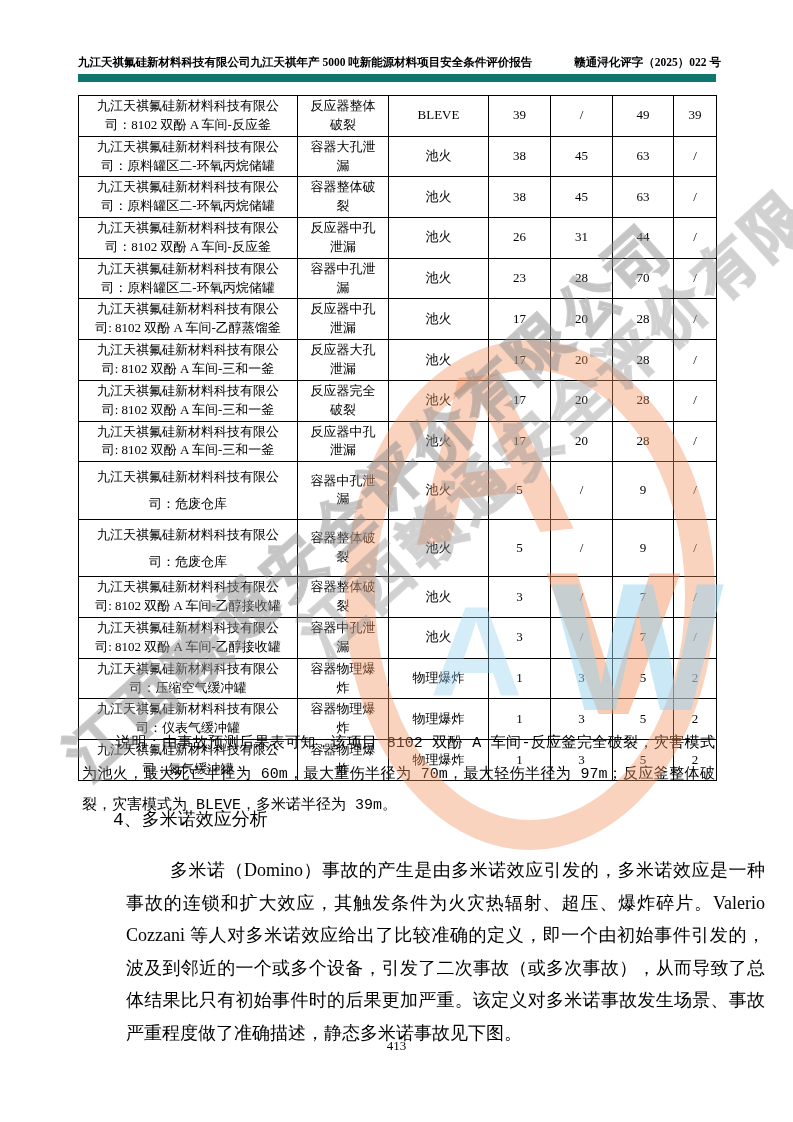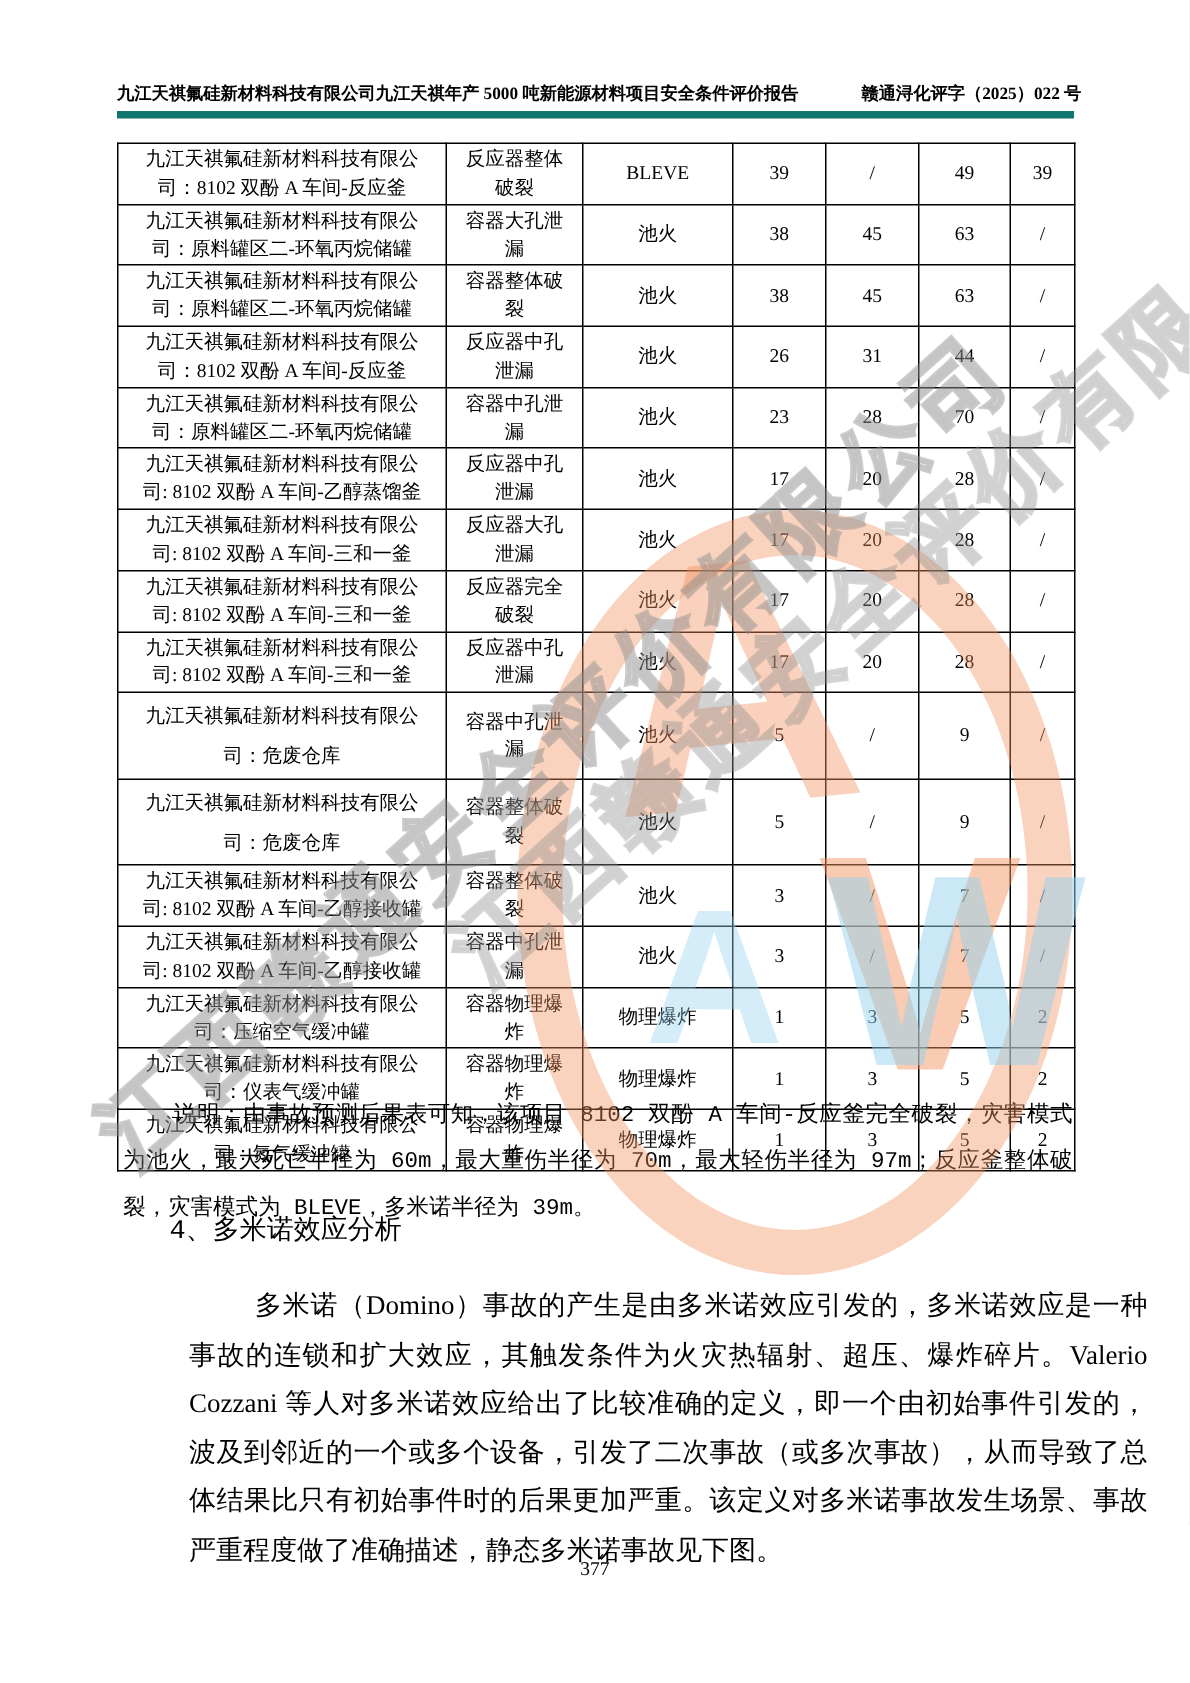--- a/index.html
+++ b/index.html
@@ -13,7 +13,7 @@
     position:absolute;left:78px;top:55px;width:638px;
     display:flex;justify-content:space-between;align-items:center;
     font-size:11.5px;font-weight:bold;
-    border-bottom:5px solid #0f766e;padding-bottom:4px;
+    border-bottom:8px solid #0f766e;padding-bottom:4px;
   }
   .doc-header .h-left{white-space:nowrap;}
   .doc-header .h-right{white-space:nowrap;margin-left:42px;}

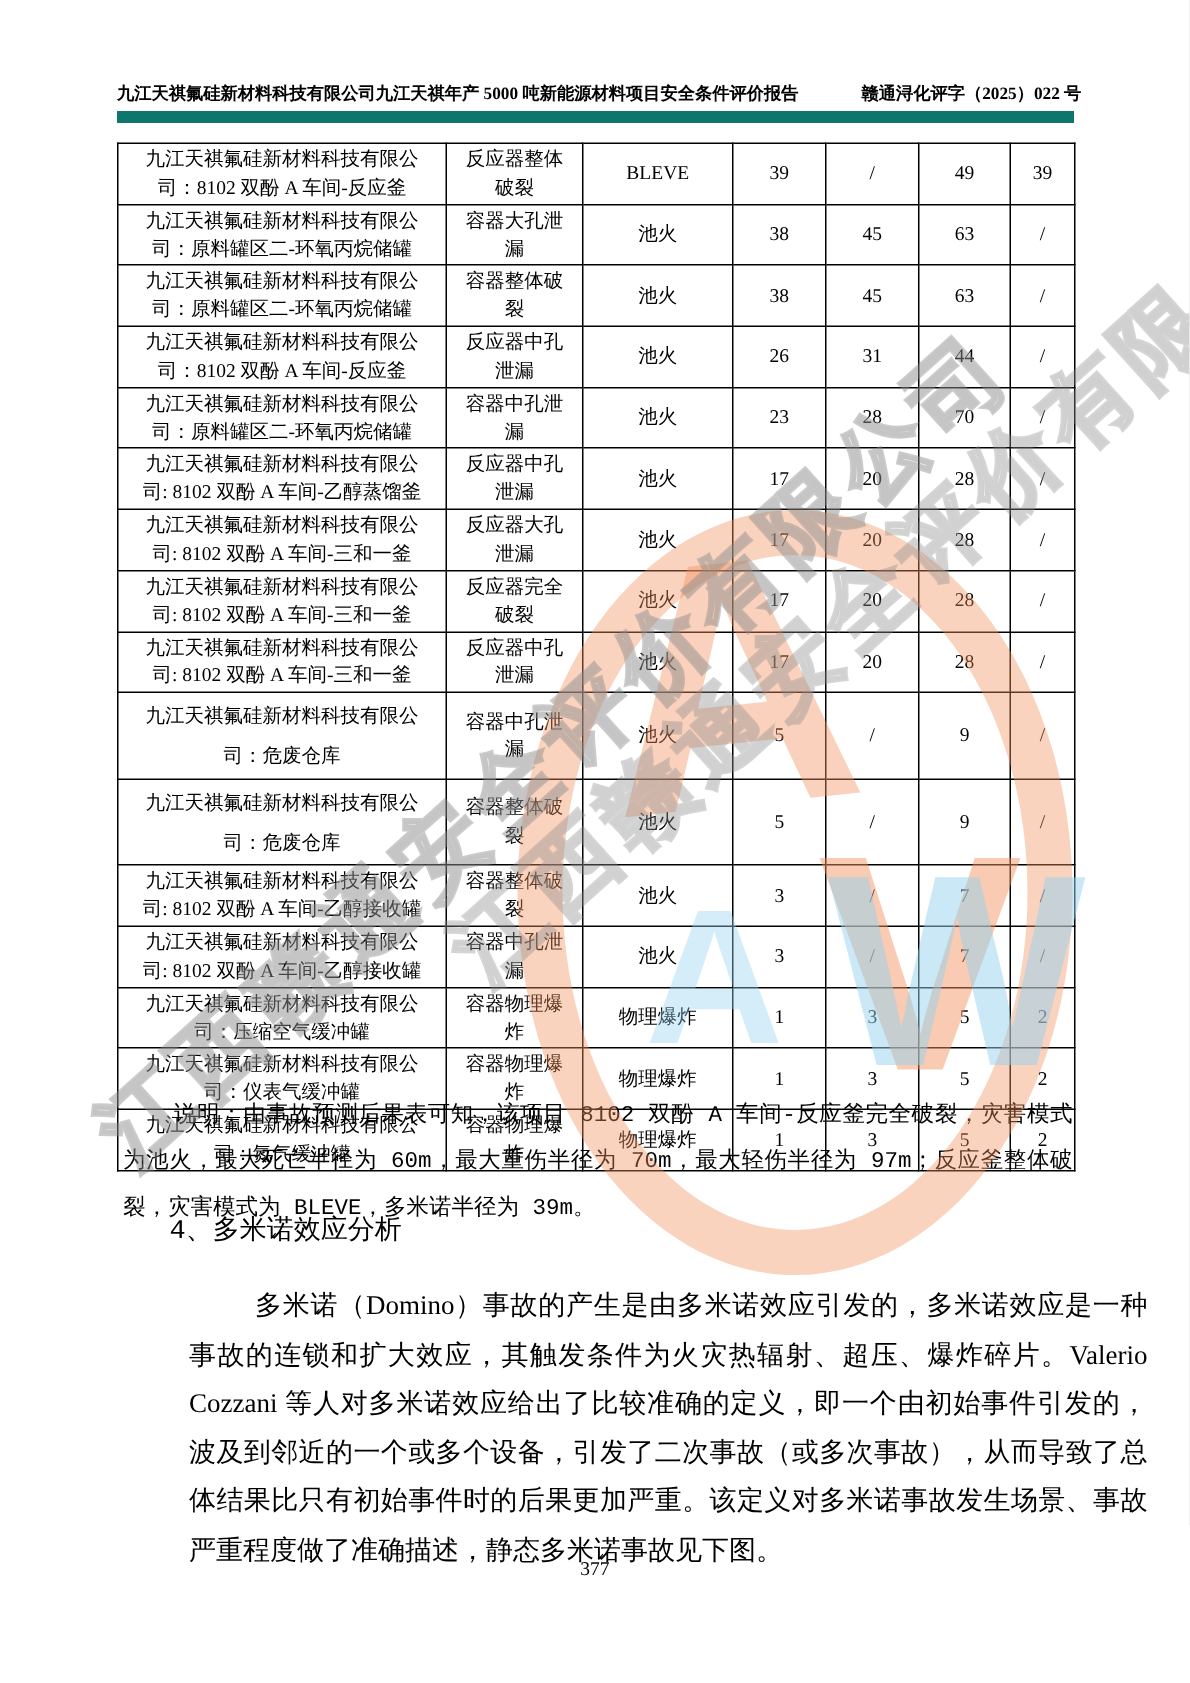--- a/index.html
+++ b/index.html
@@ -249,7 +249,7 @@
 
     <p class="body-para">多米诺（Domino）事故的产生是由多米诺效应引发的，多米诺效应是一种事故的连锁和扩大效应，其触发条件为火灾热辐射、超压、爆炸碎片。Valerio Cozzani 等人对多米诺效应给出了比较准确的定义，即一个由初始事件引发的，波及到邻近的一个或多个设备，引发了二次事故（或多次事故），从而导致了总体结果比只有初始事件时的后果更加严重。该定义对多米诺事故发生场景、事故严重程度做了准确描述，静态多米诺事故见下图。</p>
 
-    <div class="page-number">377</div>
+    <div class="page-number">413</div>
   </div>
 
   <div class="wm-layer">

